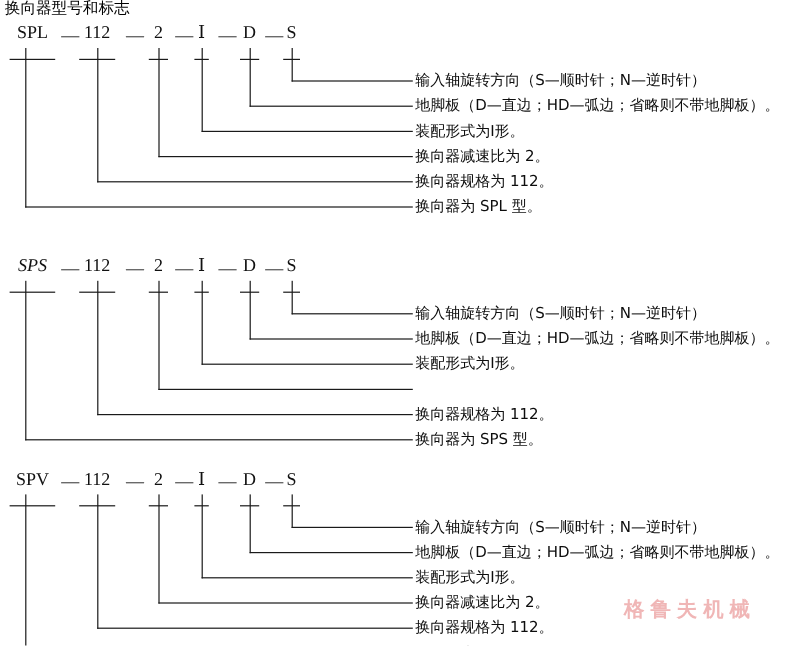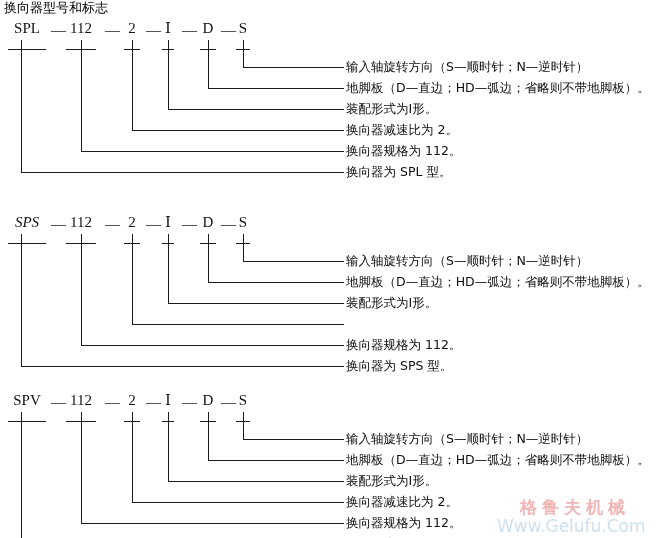--- a/index.html
+++ b/index.html
@@ -195,7 +195,6 @@
 
 <div class="watermark">
   <div class="wm-cn">格鲁夫机械</div>
-  <div class="wm-en">Www.Gelufu.Com</div>
 </div>
 
 </body></html>

